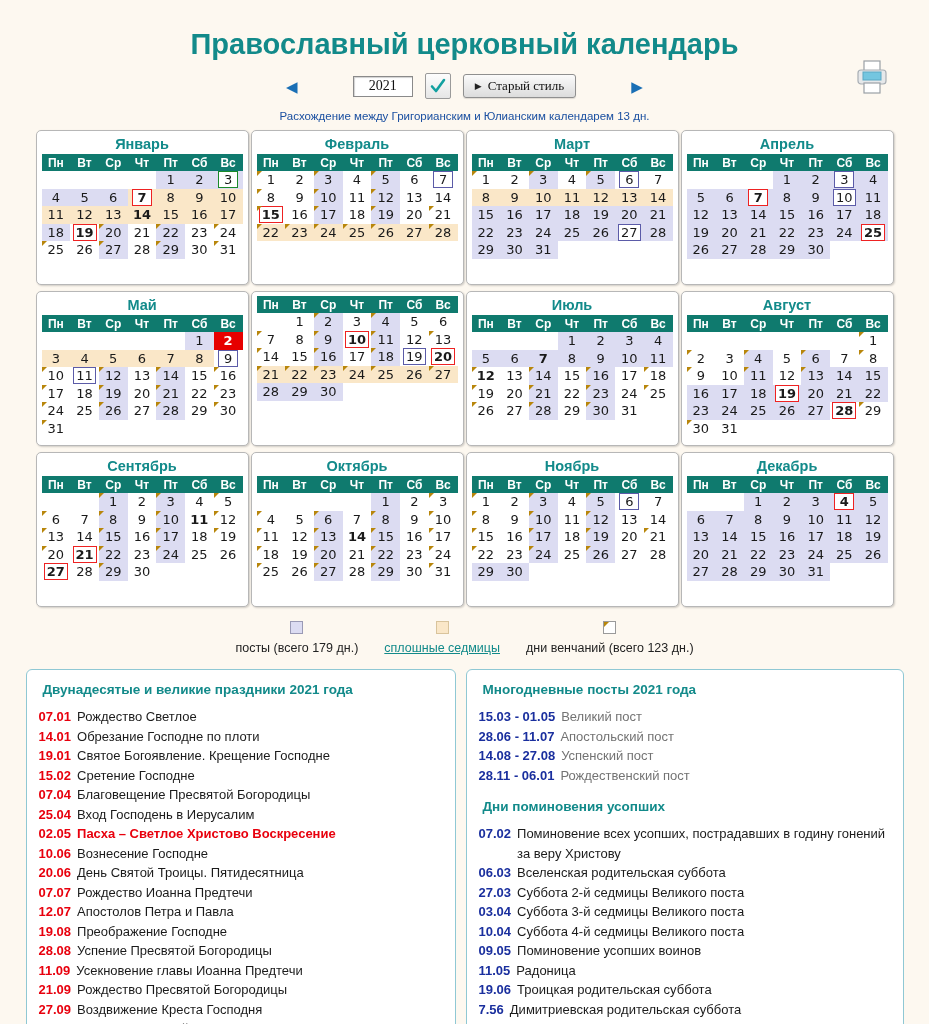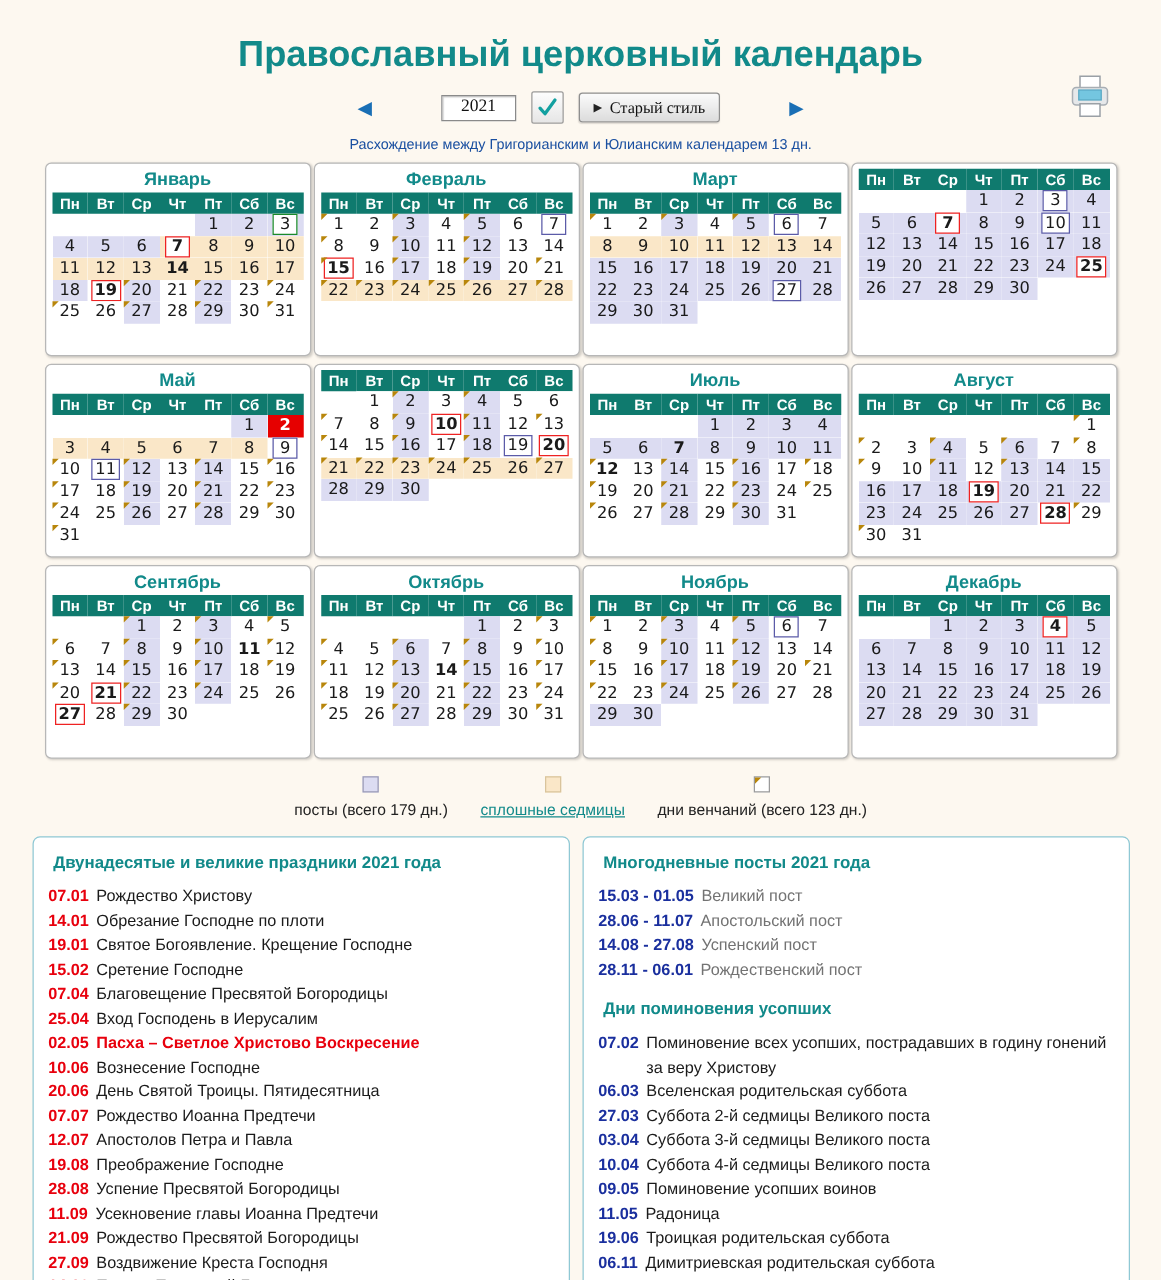--- a/index.html
+++ b/index.html
@@ -427,6 +427,7 @@
         </table>
       </div>
       <div class="month">
+        <div class="m-name">Апрель</div>
         <table class="cal">
           <thead>
             <tr>

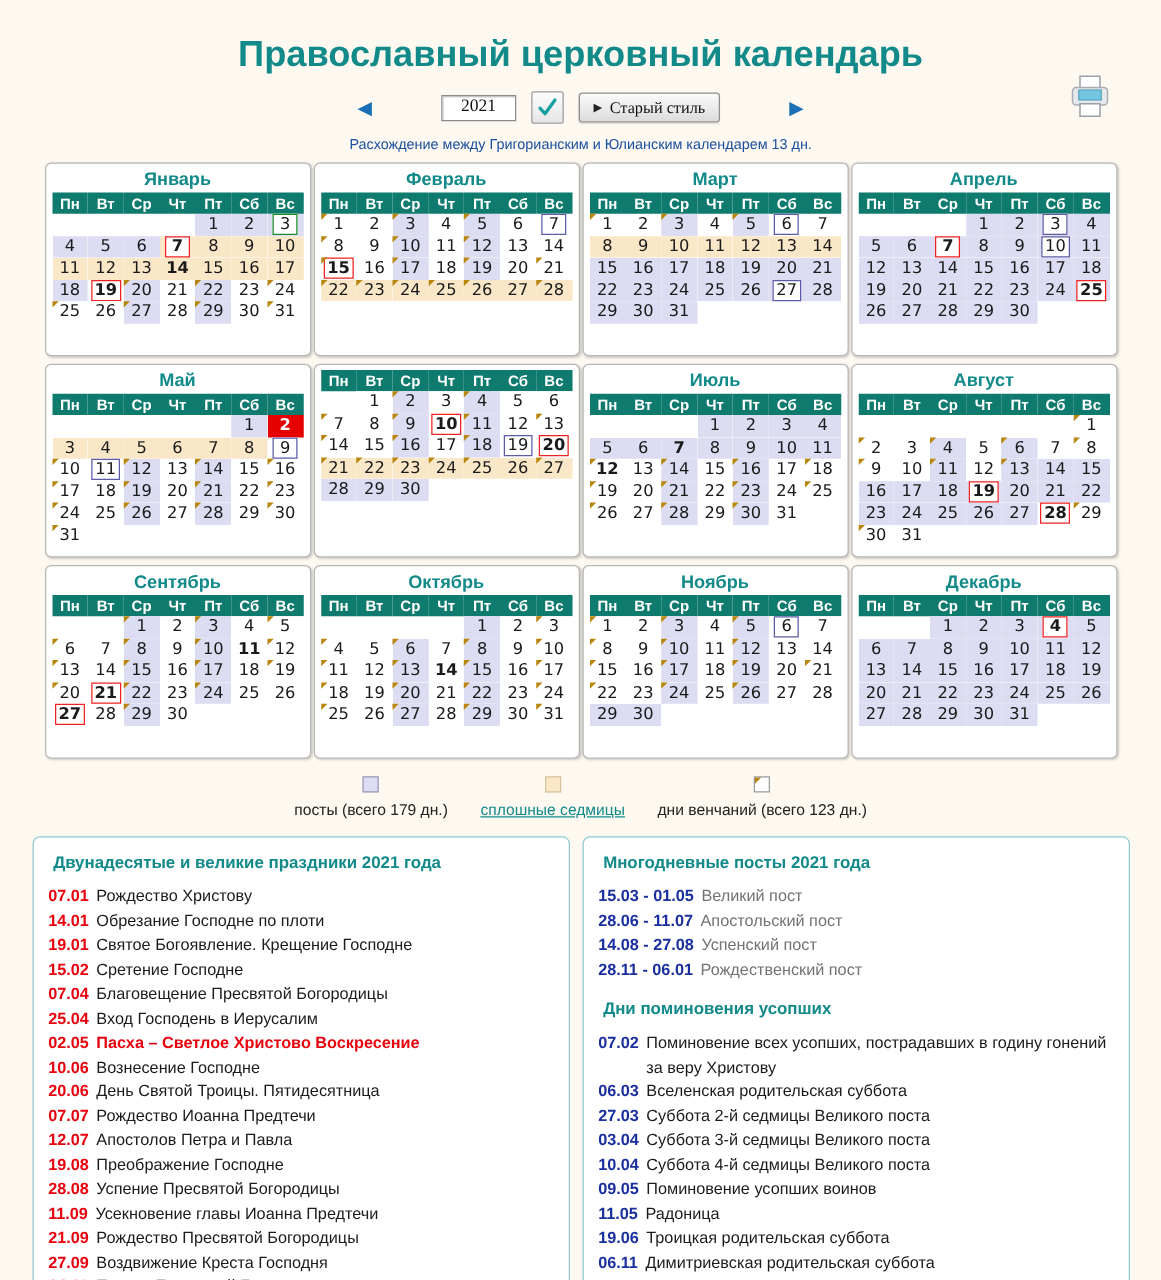--- a/index.html
+++ b/index.html
@@ -1097,7 +1097,7 @@
       <ul class="evlist" id="feasts-list">
           <li>
             <span class="d">07.01</span>
-            <span class="t">Рождество Христову</span>
+            <span class="t">Рождество Светлое</span>
           </li>
           <li>
             <span class="d">14.01</span>

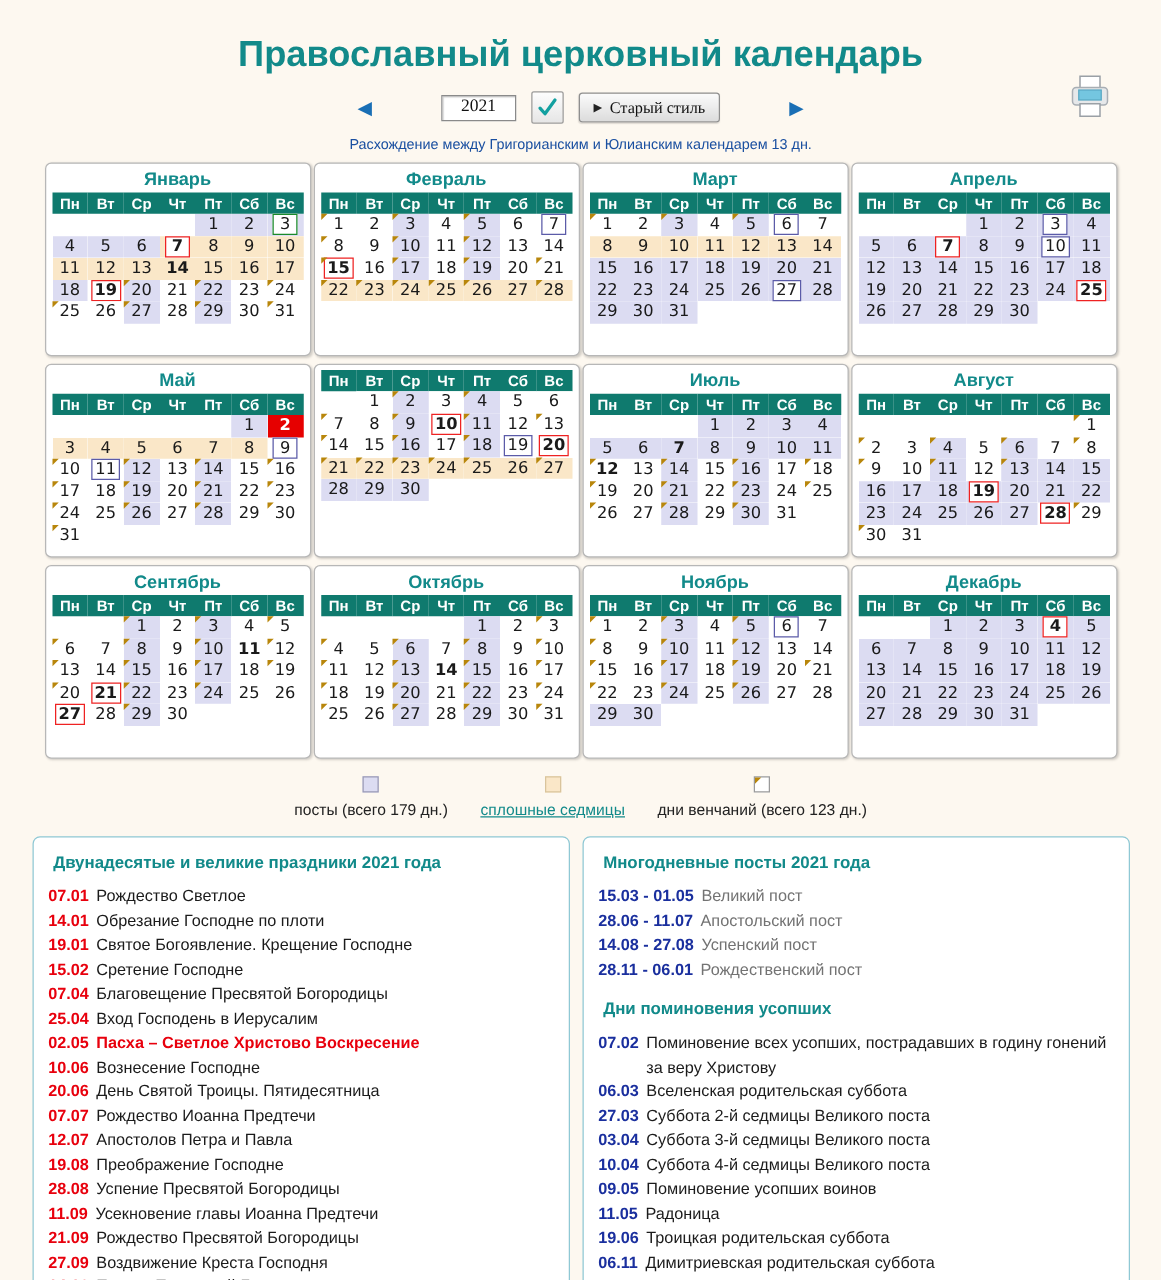--- a/index.html
+++ b/index.html
@@ -1225,7 +1225,7 @@
             <span class="t">Троицкая родительская суббота</span>
           </li>
           <li>
-            <span class="d">06.11</span>
+            <span class="d">7.56</span>
             <span class="t">Димитриевская родительская суббота</span>
           </li>
         </ul>

